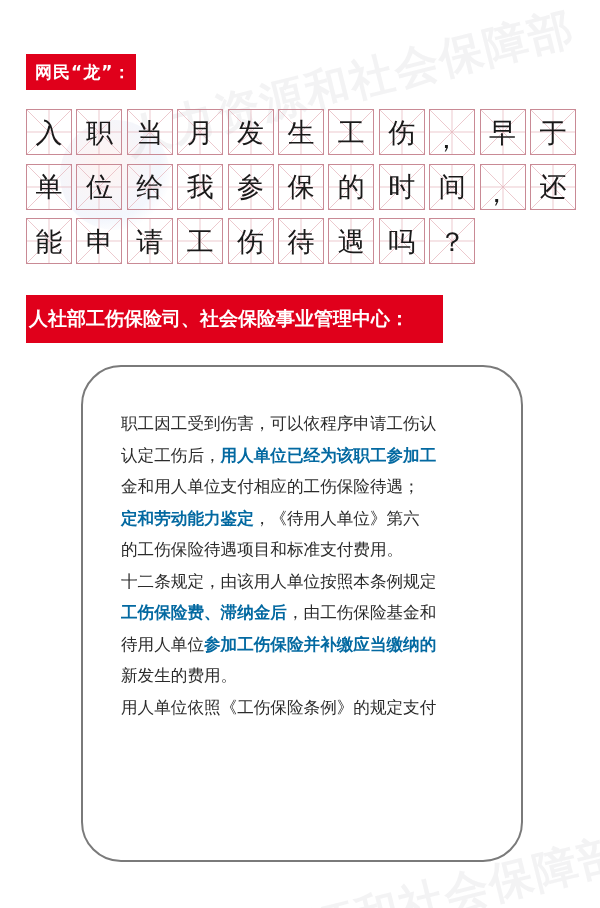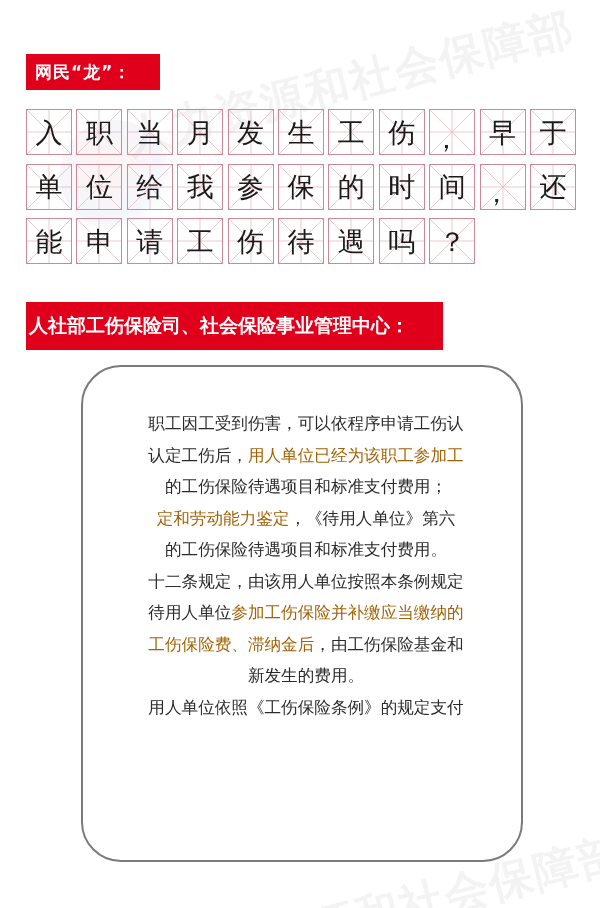--- a/index.html
+++ b/index.html
@@ -23,7 +23,7 @@
     position: absolute; background: #e0001b; color: #fff; font-weight: bold; z-index: 2;
     display: flex; align-items: center; box-sizing: border-box;
   }
-  .tag1 { left: 26px; top: 54px; width: 134px; height: 36px; font-size: 17px; padding-left: 9px; letter-spacing: 1px; }
+  .tag1 { left: 26px; top: 54px; width: 110px; height: 36px; font-size: 17px; padding-left: 9px; letter-spacing: 1px; }
   .tag2 { left: 26px; top: 302px; width: 417px; height: 48px; font-size: 19px; padding-left: 3px; letter-spacing: 0px; }
 
   .grid { position: absolute; left: 26px; top: 109px; z-index: 2; }

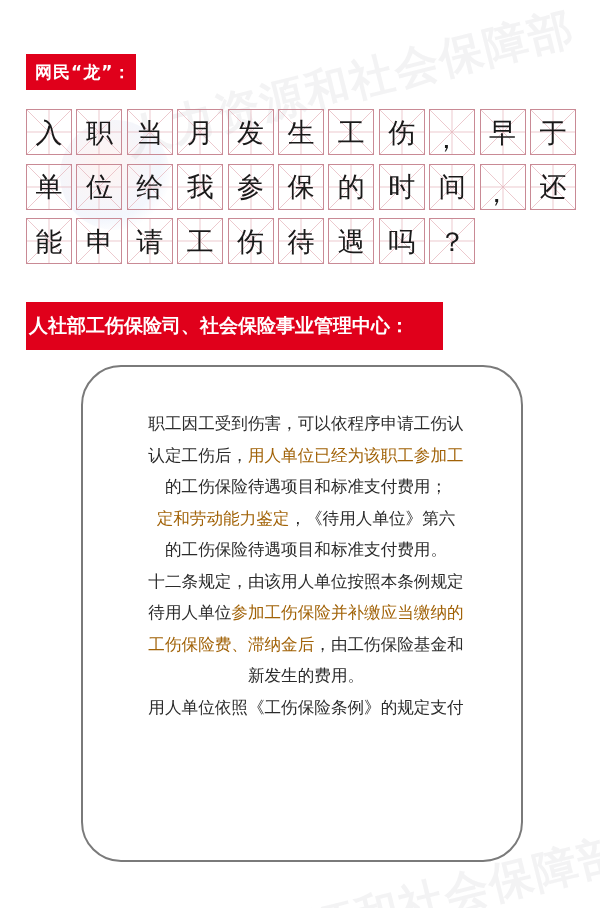--- a/index.html
+++ b/index.html
@@ -24,7 +24,7 @@
     display: flex; align-items: center; box-sizing: border-box;
   }
   .tag1 { left: 26px; top: 54px; width: 110px; height: 36px; font-size: 17px; padding-left: 9px; letter-spacing: 1px; }
-  .tag2 { left: 26px; top: 302px; width: 417px; height: 48px; font-size: 19px; padding-left: 3px; letter-spacing: 0px; }
+  .tag2 { left: 26px; top: 295px; width: 417px; height: 48px; font-size: 19px; padding-left: 3px; letter-spacing: 0px; }
 
   .grid { position: absolute; left: 26px; top: 109px; z-index: 2; }
   .grid-row { display: flex; height: 46px; margin-bottom: 8.5px; }

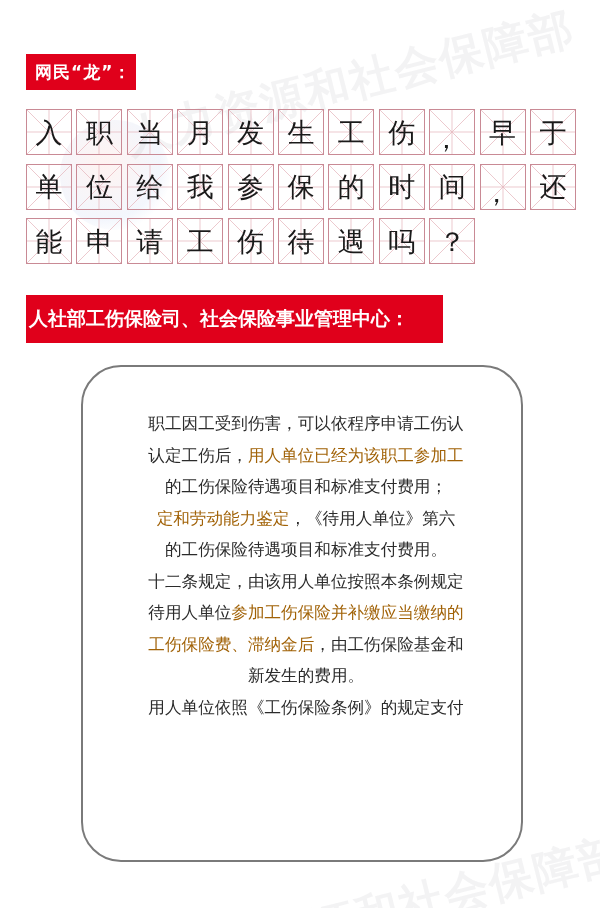--- a/index.html
+++ b/index.html
@@ -42,7 +42,7 @@
 
   .answer-box {
     position: absolute; left: 81px; top: 365px; width: 442px; height: 497px; box-sizing: border-box;
-    border: 2px solid #7a7a7a; border-radius: 40px; background: #fff; z-index: 2; text-align: center;
+    border: 2px solid #7a7a7a; border-radius: 40px; background: #fff; z-index: 2;
   }
   .answer-text {
     position: absolute; left: 38px; top: 41px; width: 370px;

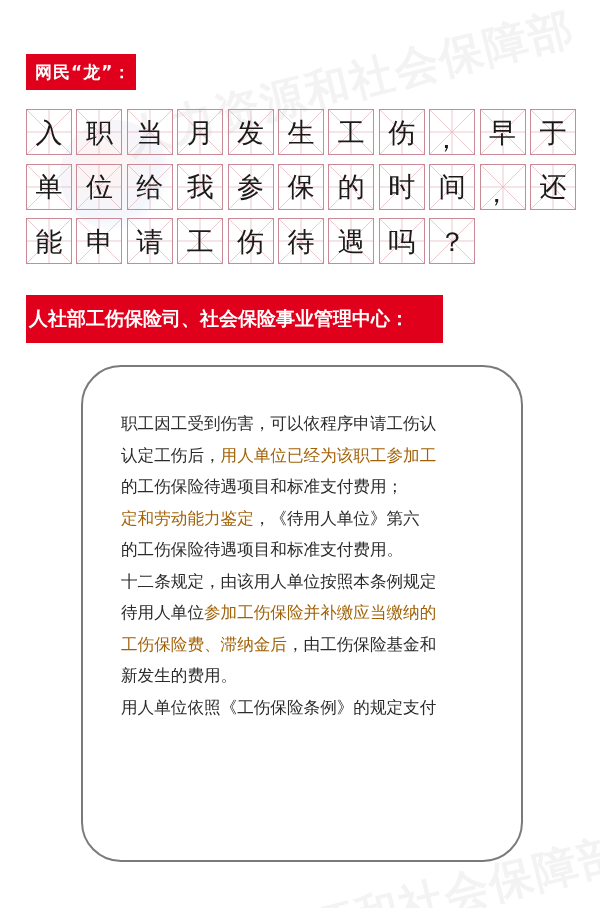--- a/index.html
+++ b/index.html
@@ -49,7 +49,7 @@
     font-size: 16.6px; line-height: 31.5px; color: #2b2b2b;
   }
   .answer-text .line { display: block; white-space: nowrap; }
-  .answer-text .hl { color: #a16207; font-weight: normal; }
+  .answer-text .hl { color: #0369a1; font-weight: bold; }
 </style>
 </head>
 <body>

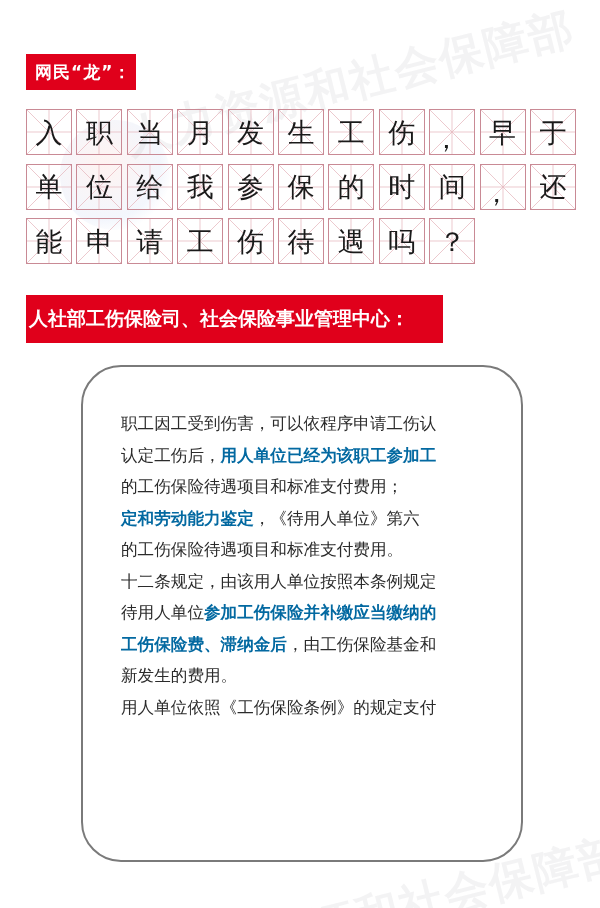--- a/index.html
+++ b/index.html
@@ -354,7 +354,7 @@
   <div class="answer-text" id="answer-text">
       <span class="line"><span>职工因工受到伤害，可以依程序申请工伤认</span></span>
       <span class="line"><span>认定工伤后，</span><span class="hl">用人单位已经为该职工参加工</span></span>
-      <span class="line"><span>的工伤保险待遇项目和标准支付费用；</span></span>
+      <span class="line"><span>金和用人单位支付相应的工伤保险待遇；</span></span>
       <span class="line"><span class="hl">定和劳动能力鉴定</span><span>，《待用人单位》第六</span></span>
       <span class="line"><span>的工伤保险待遇项目和标准支付费用。</span></span>
       <span class="line"><span>十二条规定，由该用人单位按照本条例规定</span></span>

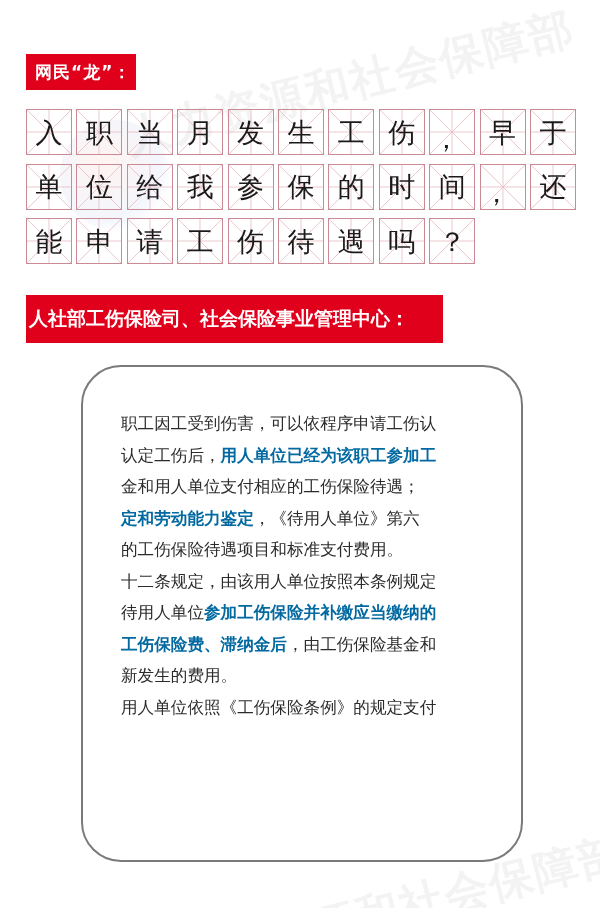--- a/index.html
+++ b/index.html
@@ -358,8 +358,8 @@
       <span class="line"><span class="hl">定和劳动能力鉴定</span><span>，《待用人单位》第六</span></span>
       <span class="line"><span>的工伤保险待遇项目和标准支付费用。</span></span>
       <span class="line"><span>十二条规定，由该用人单位按照本条例规定</span></span>
+      <span class="line"><span class="hl">工伤保险费、滞纳金后</span><span>，由工伤保险基金和</span></span>
       <span class="line"><span>待用人单位</span><span class="hl">参加工伤保险并补缴应当缴纳的</span></span>
-      <span class="line"><span class="hl">工伤保险费、滞纳金后</span><span>，由工伤保险基金和</span></span>
       <span class="line"><span>新发生的费用。</span></span>
       <span class="line"><span>用人单位依照《工伤保险条例》的规定支付</span></span>
     </div>

